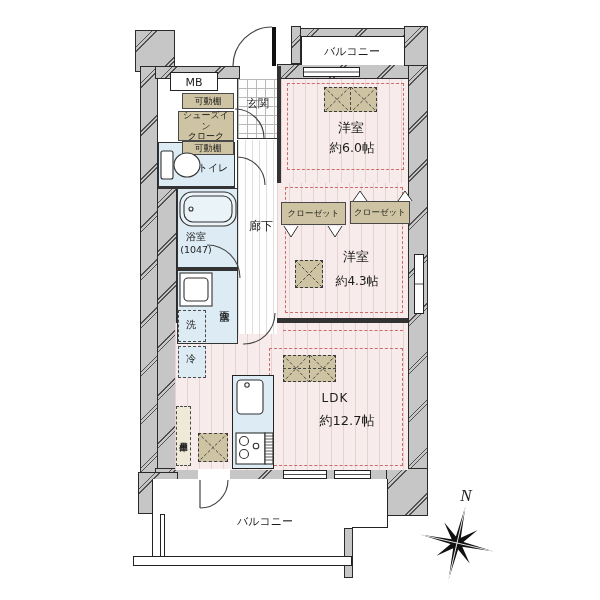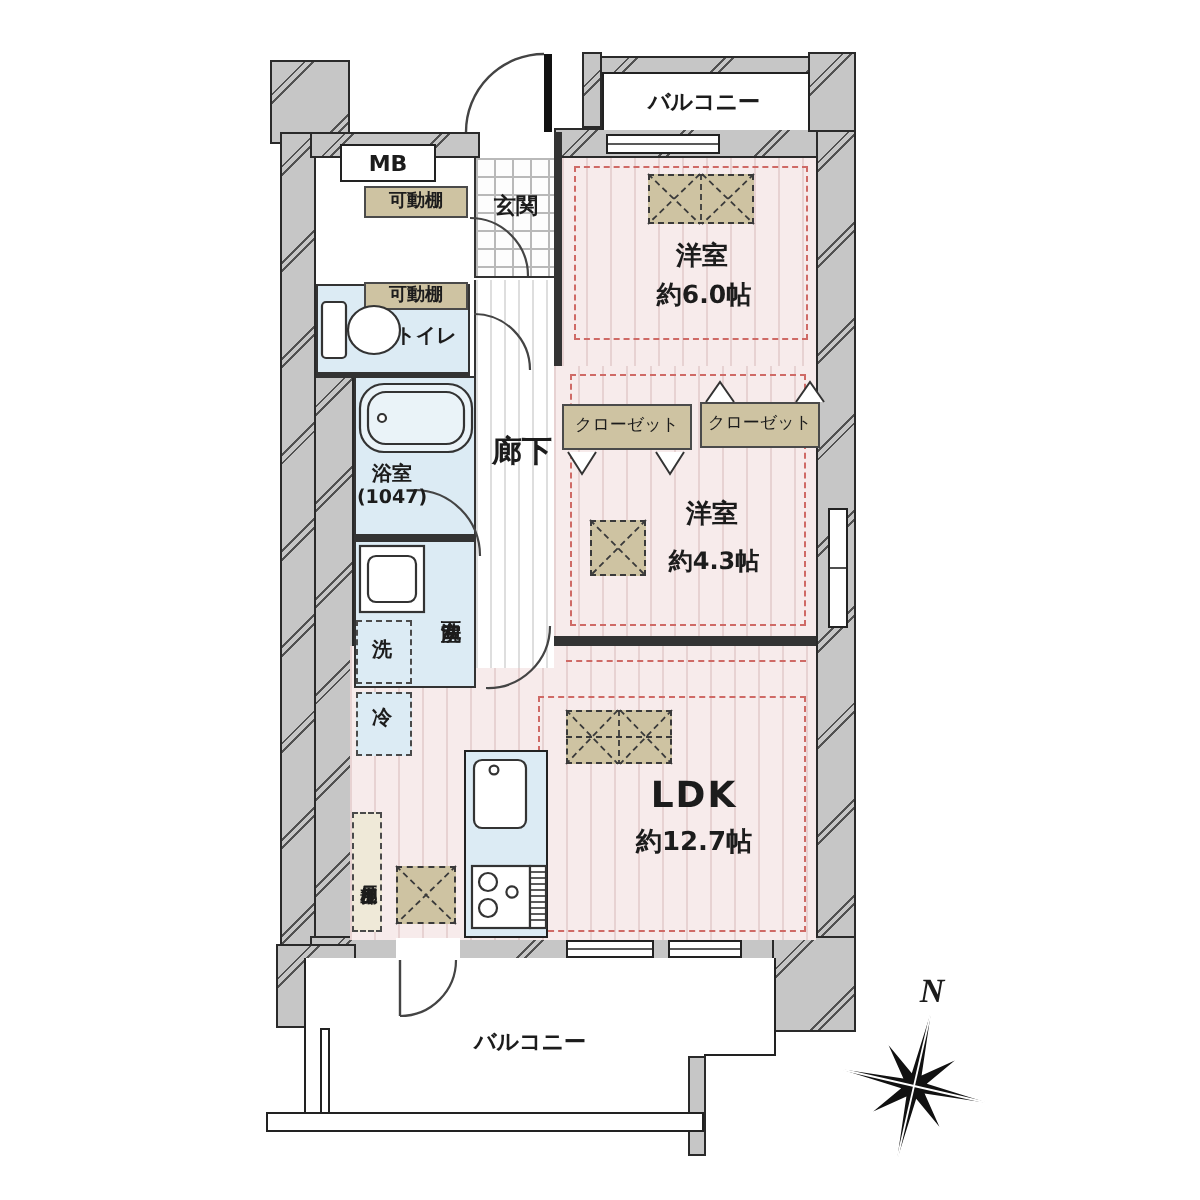--- a/index.html
+++ b/index.html
@@ -25,7 +25,7 @@
   .redline{position:absolute;box-sizing:border-box;border-top:1px dashed #cf6a66;}
   .win{position:absolute;box-sizing:border-box;background:#fff;border:1px solid #222;}
   .open{position:absolute;box-sizing:border-box;background:#fff;}
-  .lbl{position:absolute;white-space:nowrap;transform:translate(-50%,-50%);color:#1c1c1c;font-weight:bold;}
+  .lbl{position:absolute;white-space:nowrap;transform:translate(-50%,-50%);color:#1c1c1c;}
   .vert{writing-mode:vertical-rl;text-orientation:upright;transform:translate(-50%,-50%);}
   .thinline{position:absolute;background:#333;}
   #gfx{position:absolute;left:0;top:0;z-index:5;pointer-events:none;}

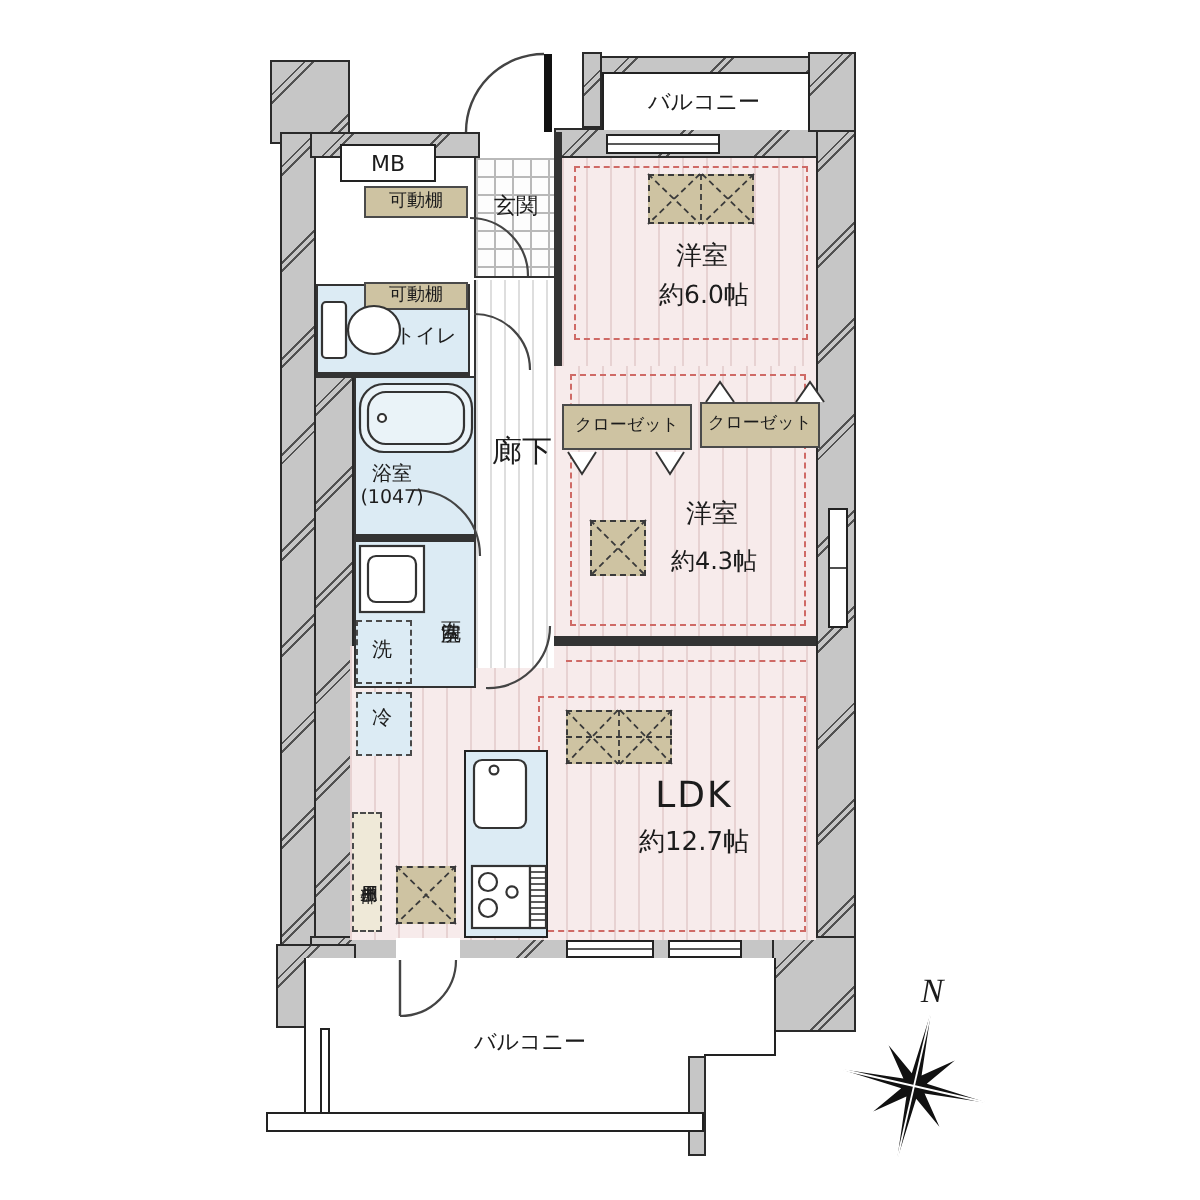--- a/index.html
+++ b/index.html
@@ -87,6 +87,12 @@
   <div class="wood z4" style="left:182px;top:93px;width:52px;height:16px;">
       <span class="lbl" style="position:static;transform:none;font-size:9px;">可動棚</span>
     </div>
+  <div class="wood z4" style="left:178px;top:111px;width:56px;height:30px;font-size:9px;">
+    <div>
+        <div>シューズイン</div>
+        <div>クローク</div>
+      </div>
+  </div>
   <div class="wood z4" style="left:182px;top:141px;width:52px;height:14px;">
       <span class="lbl" style="position:static;transform:none;font-size:9px;">可動棚</span>
     </div>

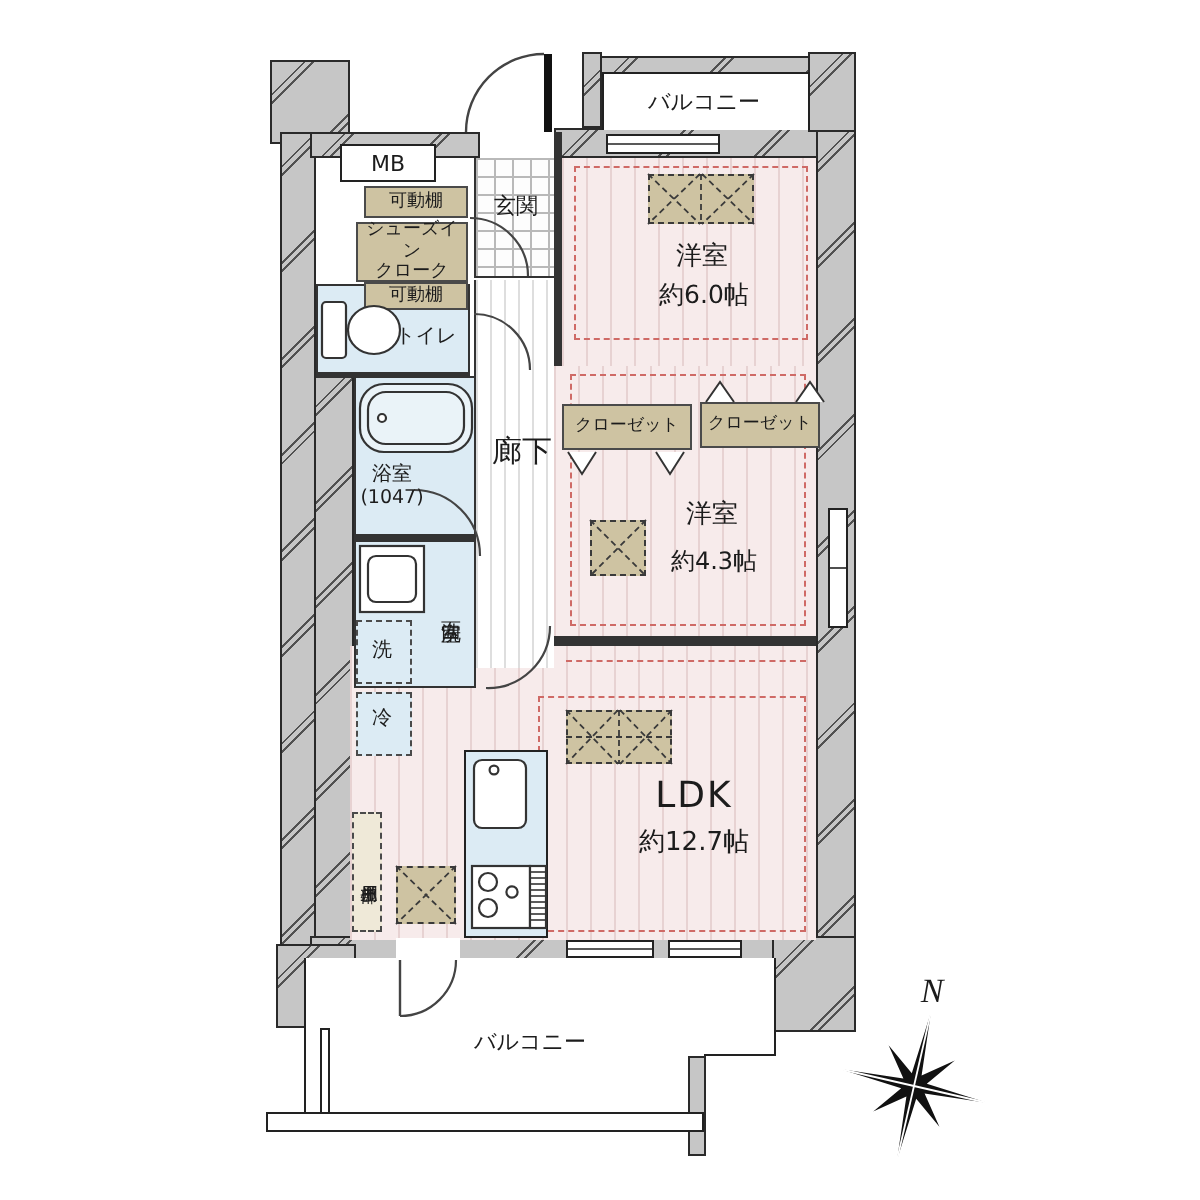--- a/index.html
+++ b/index.html
@@ -227,7 +227,7 @@
   <div class="lbl z6" style="left:213px;top:168px;font-size:10px;">トイレ</div>
   <div class="lbl z6" style="left:196px;top:237px;font-size:10px;">浴室</div>
   <div class="lbl z6" style="left:196px;top:249px;font-size:9.5px;">(1047)</div>
-  <div class="lbl z6" style="left:261px;top:226px;font-size:15px;">廊下</div>
+  <div class="lbl z6" style="left:261px;top:226px;font-size:12px;">廊下</div>
   <div class="lbl z6" style="left:356px;top:257px;font-size:13px;">洋室</div>
   <div class="lbl z6" style="left:357px;top:281px;font-size:12px;">約4.3帖</div>
   <div class="lbl vert z6" style="left:224px;top:303px;font-size:10px;position:absolute;">洗面室</div>

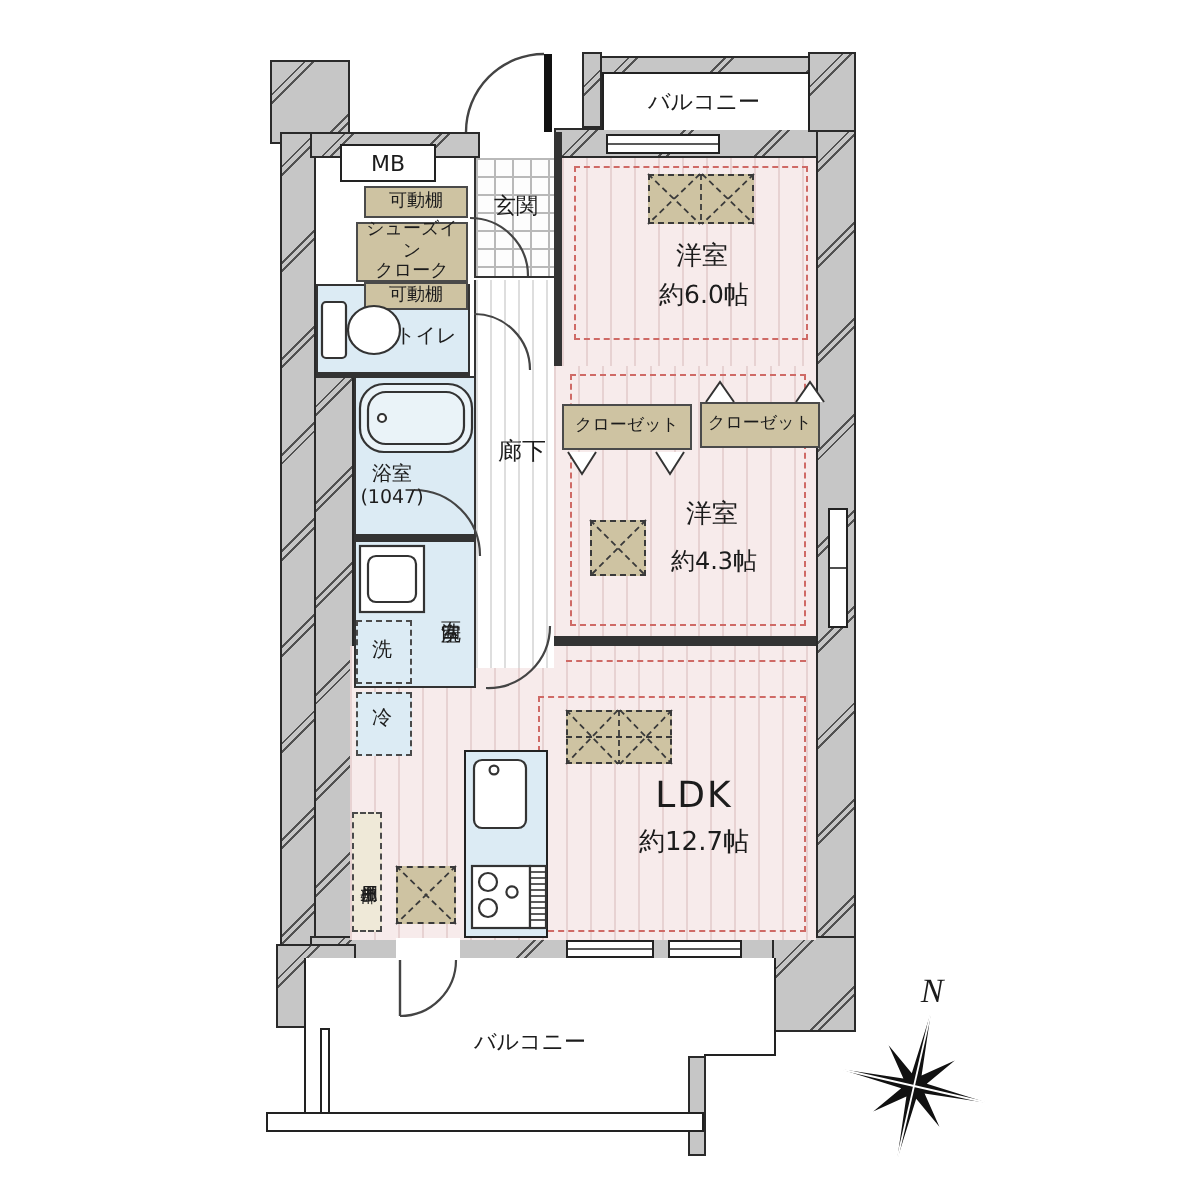--- a/index.html
+++ b/index.html
@@ -233,7 +233,7 @@
   <div class="lbl vert z6" style="left:224px;top:303px;font-size:10px;position:absolute;">洗面室</div>
   <div class="lbl z6" style="left:191px;top:325px;font-size:10px;">洗</div>
   <div class="lbl z6" style="left:191px;top:359px;font-size:10px;">冷</div>
-  <div class="lbl z6" style="left:347px;top:398px;font-size:18px;letter-spacing:1px;">LDK</div>
+  <div class="lbl z6" style="left:335px;top:398px;font-size:12px;letter-spacing:1px;">LDK</div>
   <div class="lbl z6" style="left:347px;top:421px;font-size:13px;">約12.7帖</div>
   <div class="lbl vert z6" style="left:184px;top:436px;font-size:8.5px;position:absolute;">上部吊戸棚</div>
   <div class="lbl z6" style="left:265px;top:521px;font-size:11px;">バルコニー</div>

